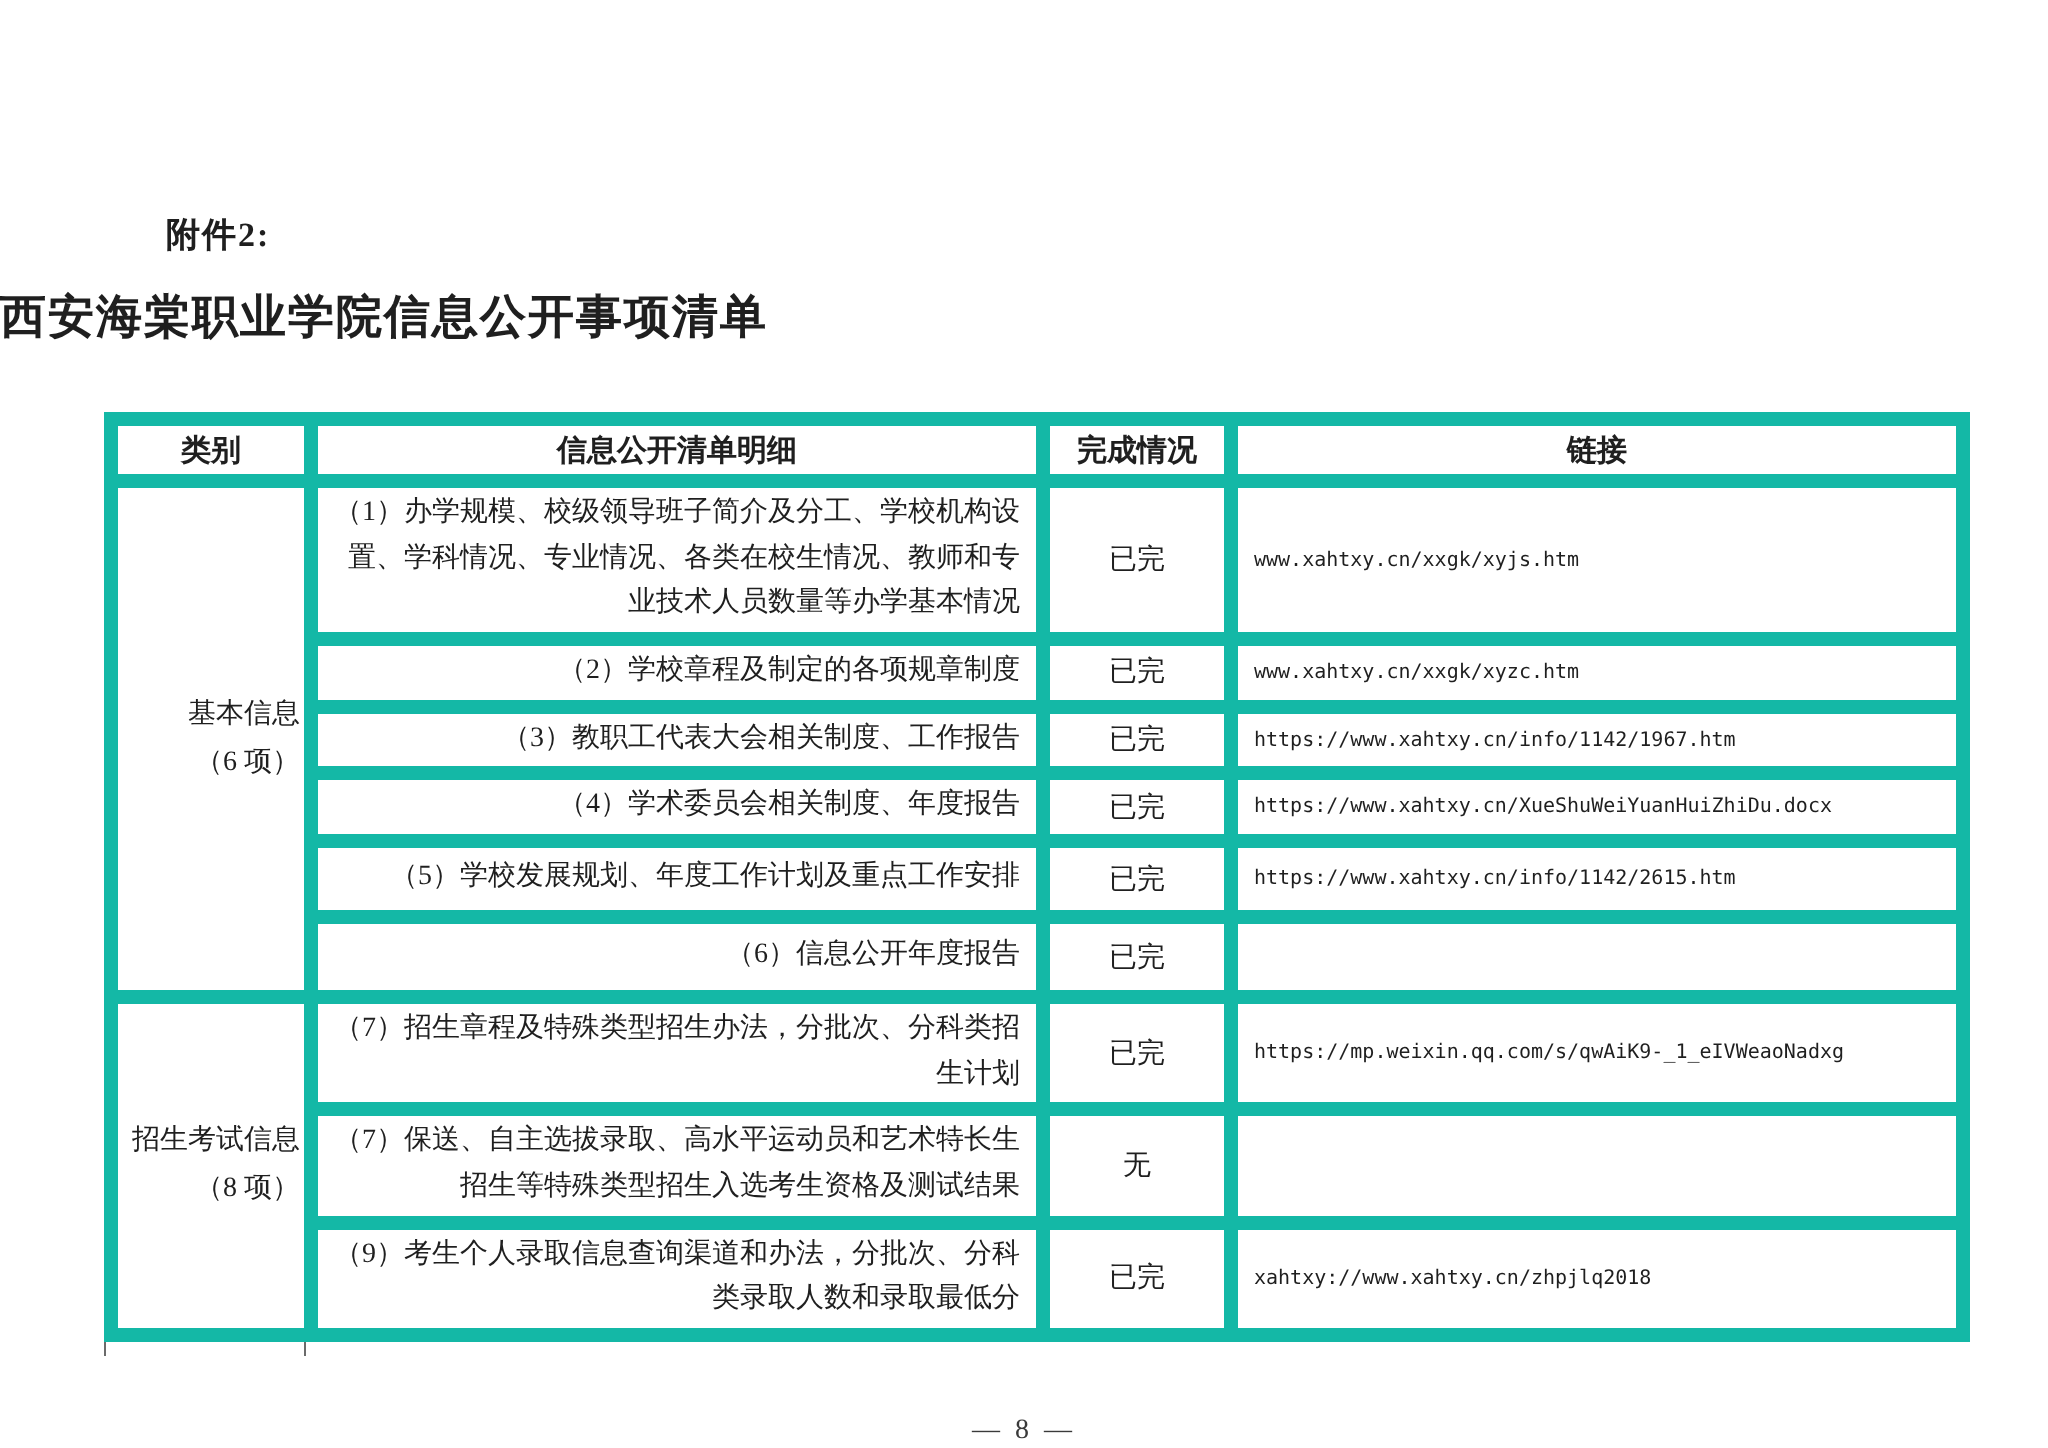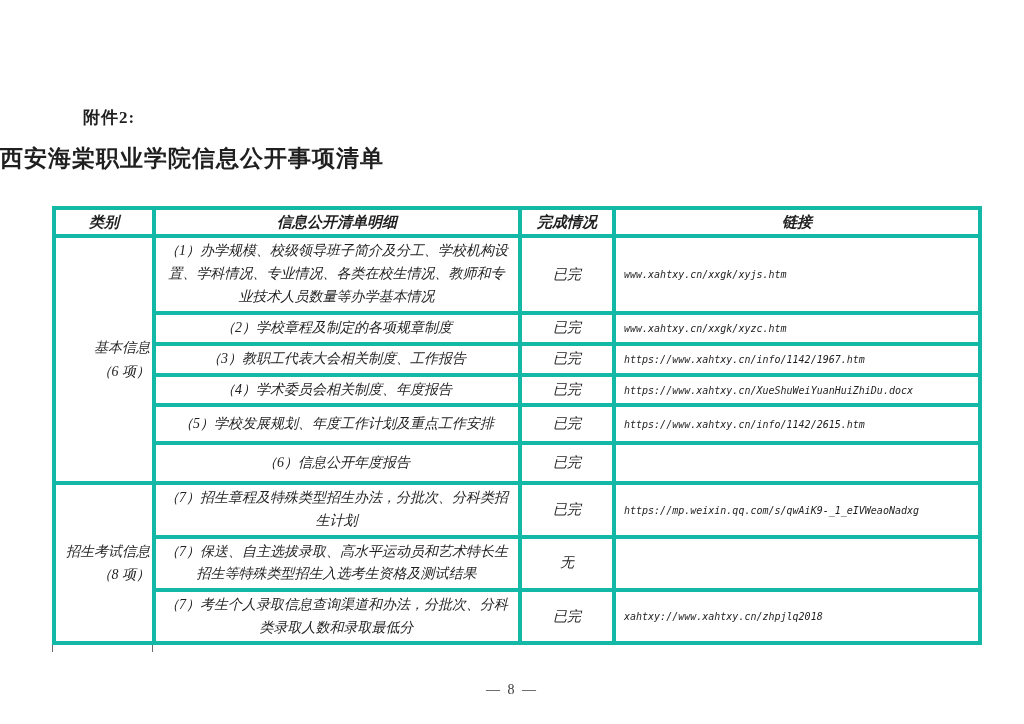--- a/index.html
+++ b/index.html
@@ -35,10 +35,9 @@
   }
   table.disclosure th,
   table.disclosure td {
-    border: 4px solid #14b8a6;
+    border: 7px solid #14b8a6;
     font-weight: normal;
     vertical-align: middle;
-    font-style: italic;
   }
   table.disclosure th {
     font-weight: bold;

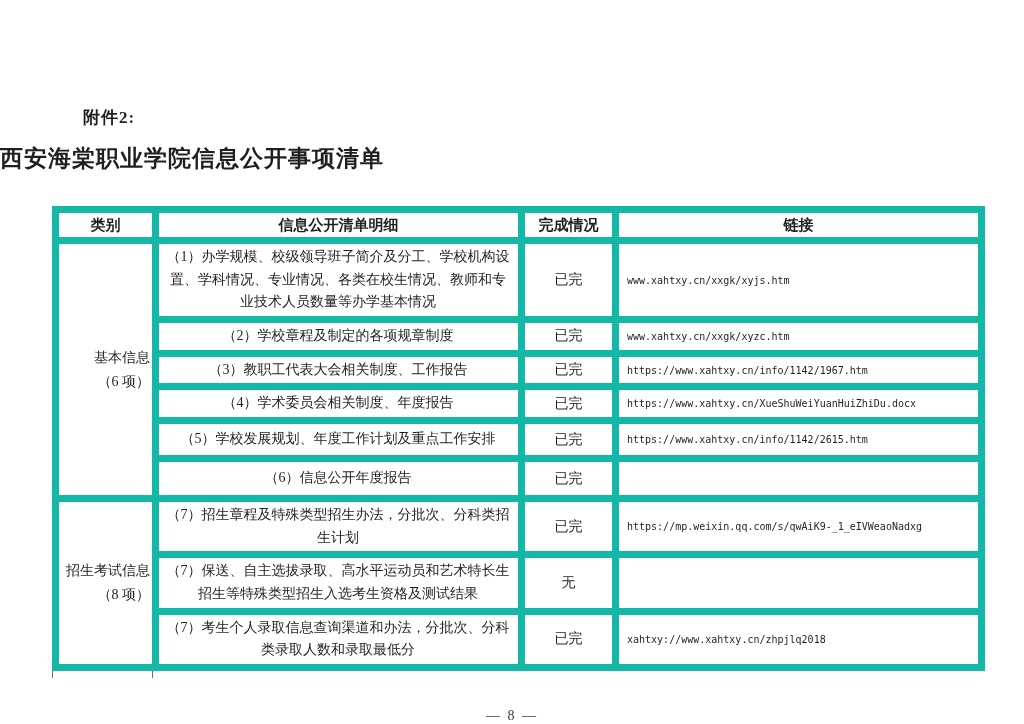--- a/index.html
+++ b/index.html
@@ -56,7 +56,7 @@
     font-size: 14px;
     line-height: 1.62;
     padding: 2px 8px 2px 7px;
-    text-align: center;
+    text-align: right;
   }
   td.cell-status {
     text-align: center;

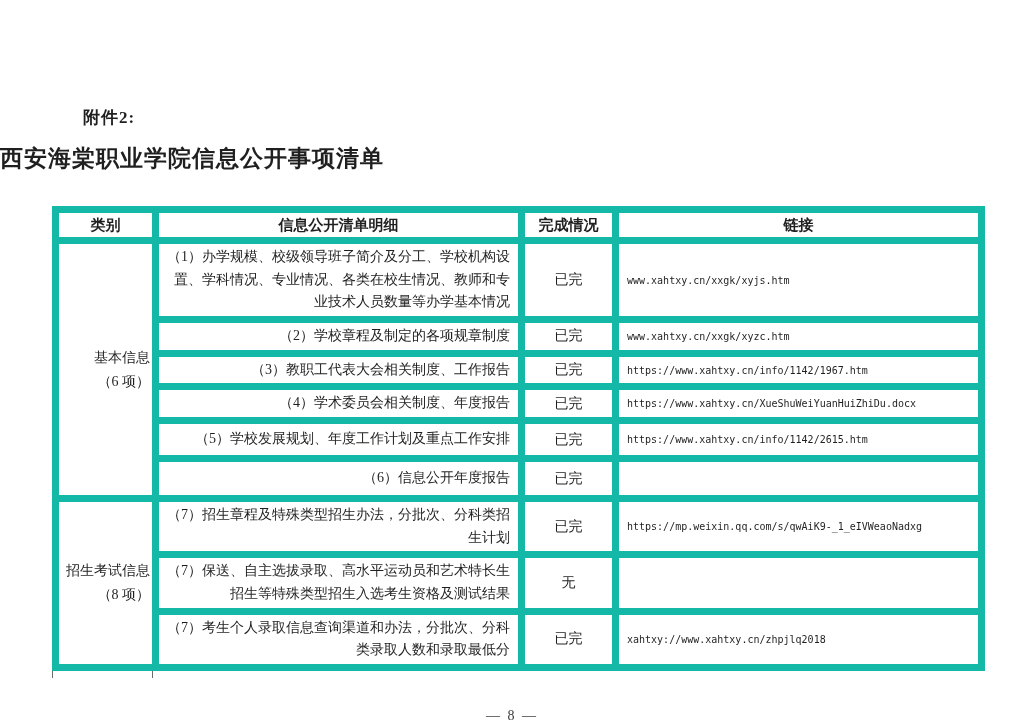--- a/index.html
+++ b/index.html
@@ -158,7 +158,7 @@
       <td class="cell-link"></td>
     </tr>
     <tr style="height:42px">
-      <td class="cell-detail">（7）考生个人录取信息查询渠道和办法，分批次、分科类录取人数和录取最低分</td>
+      <td class="cell-detail">（9）考生个人录取信息查询渠道和办法，分批次、分科类录取人数和录取最低分</td>
       <td class="cell-status">已完</td>
       <td class="cell-link">xahtxy://www.xahtxy.cn/zhpjlq2018</td>
     </tr>

